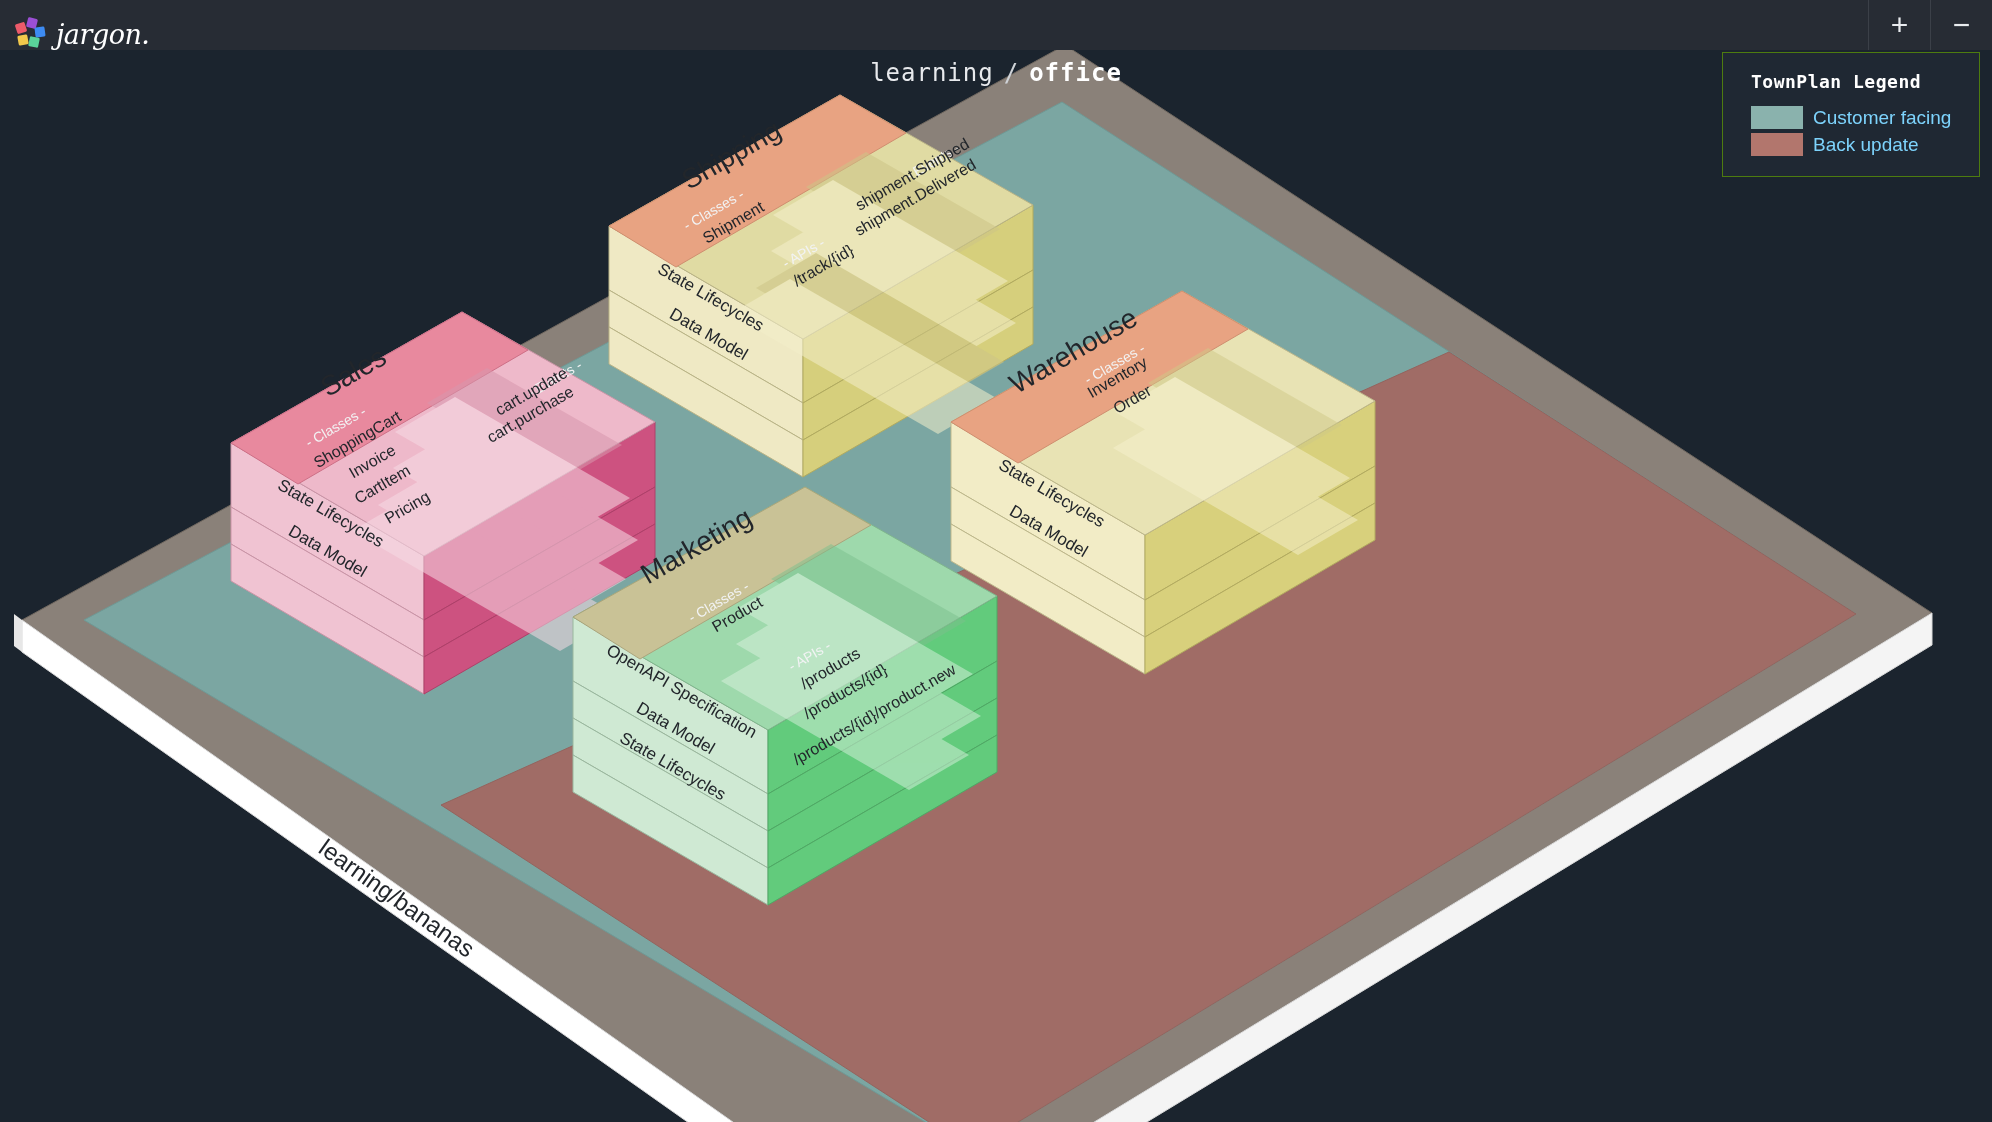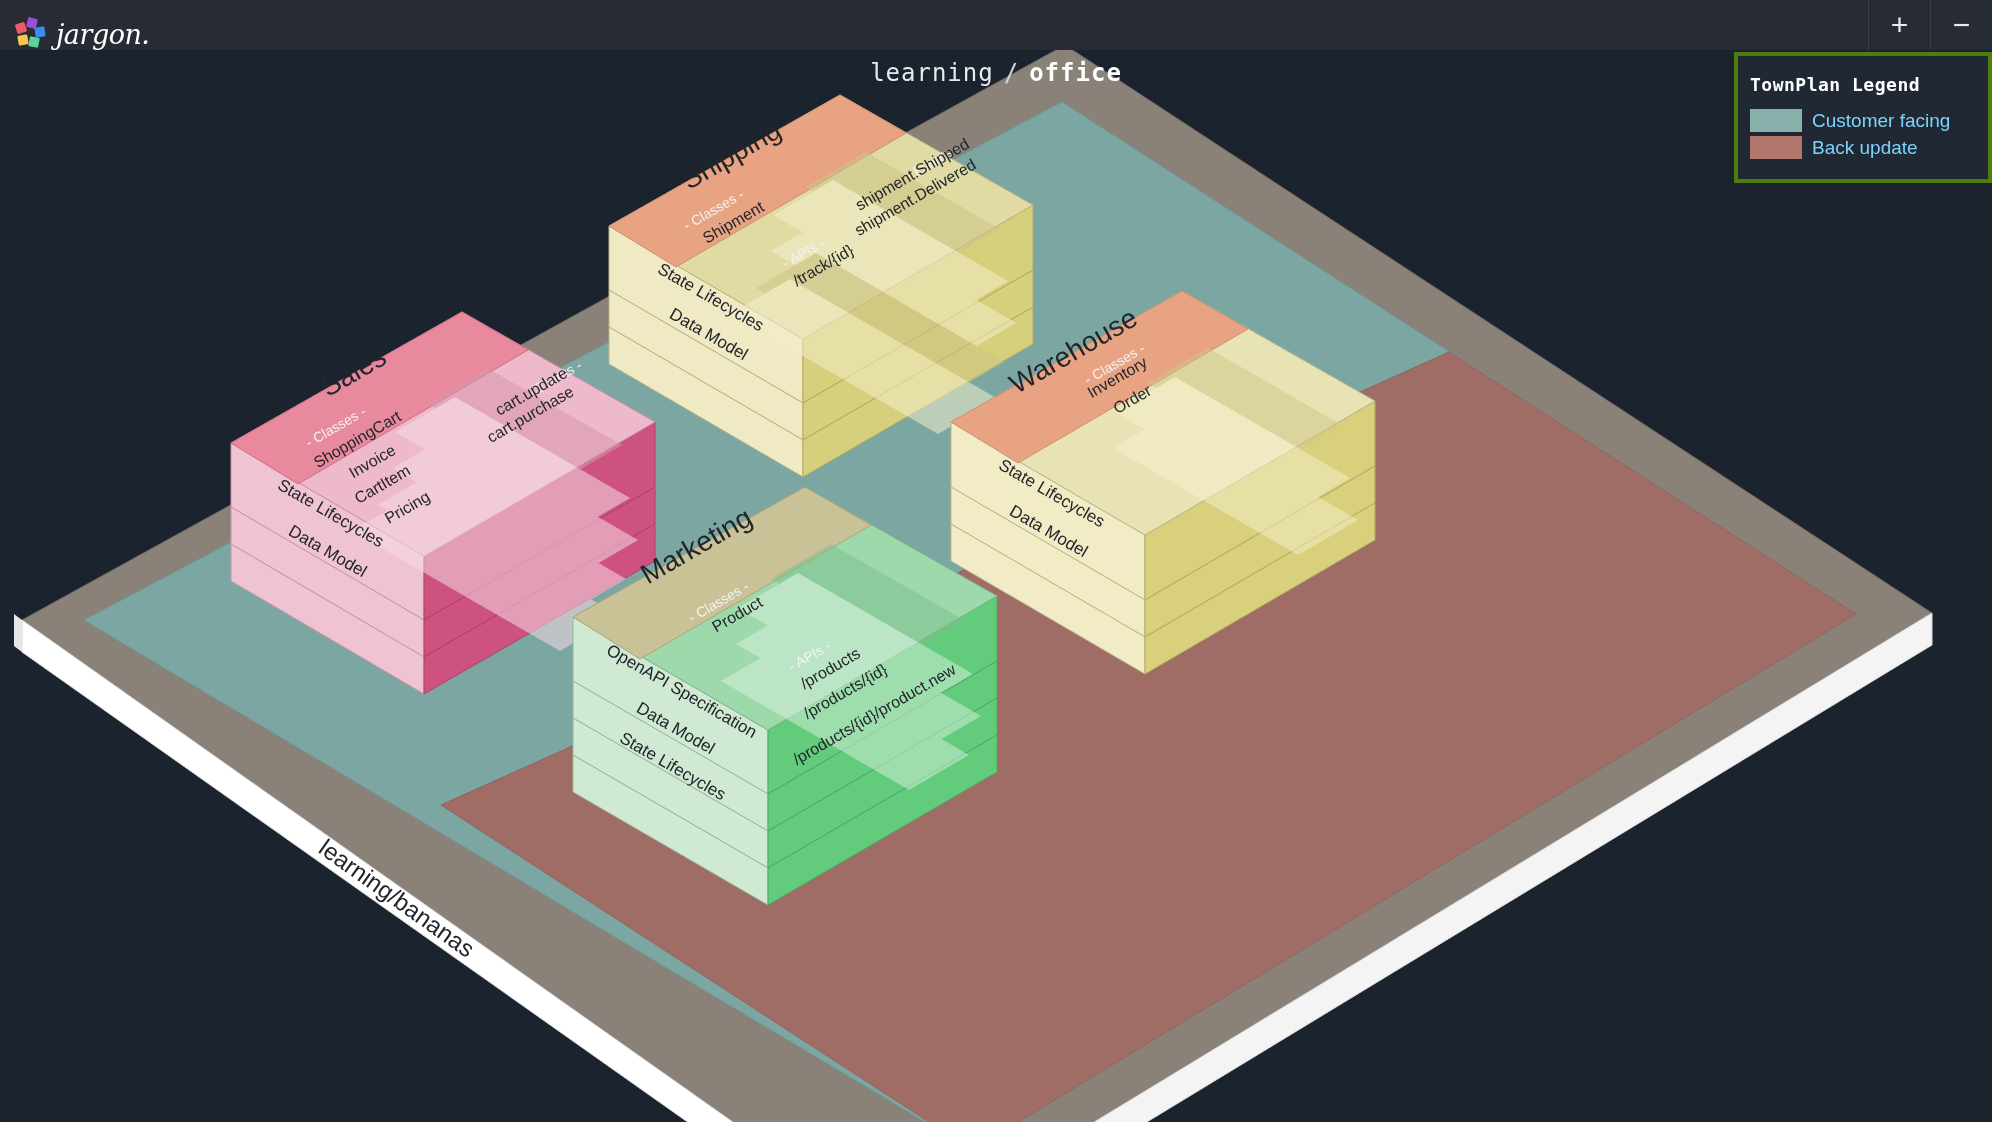--- a/index.html
+++ b/index.html
@@ -38,9 +38,9 @@
 
   
   #legend {
-    position: absolute; right: 0px; top: 52px; z-index: 55;
-    background: #1f2833; border: 4px solid #4d7c0f;
-    padding: 18px 20px 16px 12px; min-width: 258px;
+    position: absolute; right: 12px; top: 52px; z-index: 55;
+    background: #1f2833; border: 1px solid #4d7c0f;
+    padding: 18px 20px 16px 28px; min-width: 258px;
   }
   #legend-title {
     font-family: "DejaVu Sans Mono", monospace; font-weight: bold;

